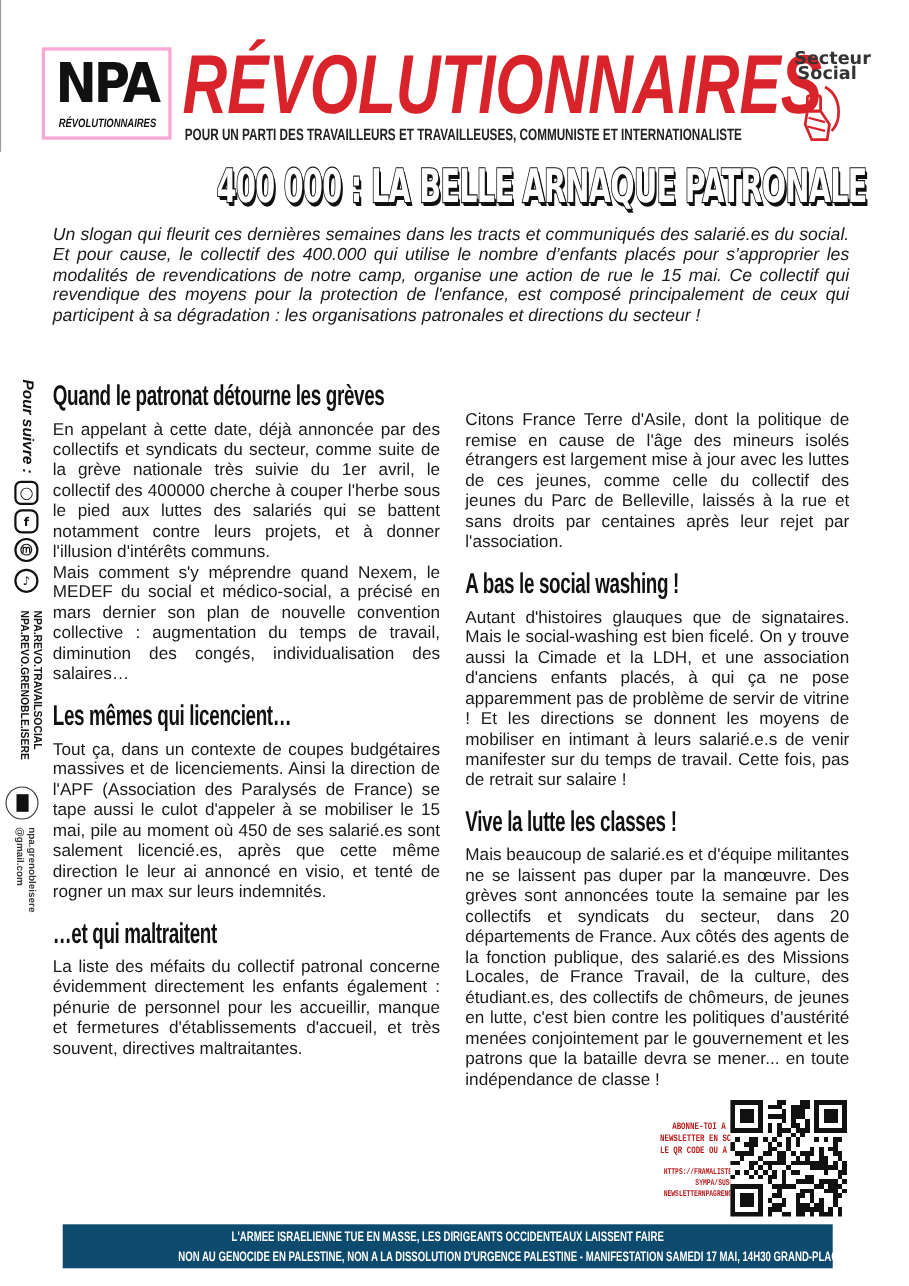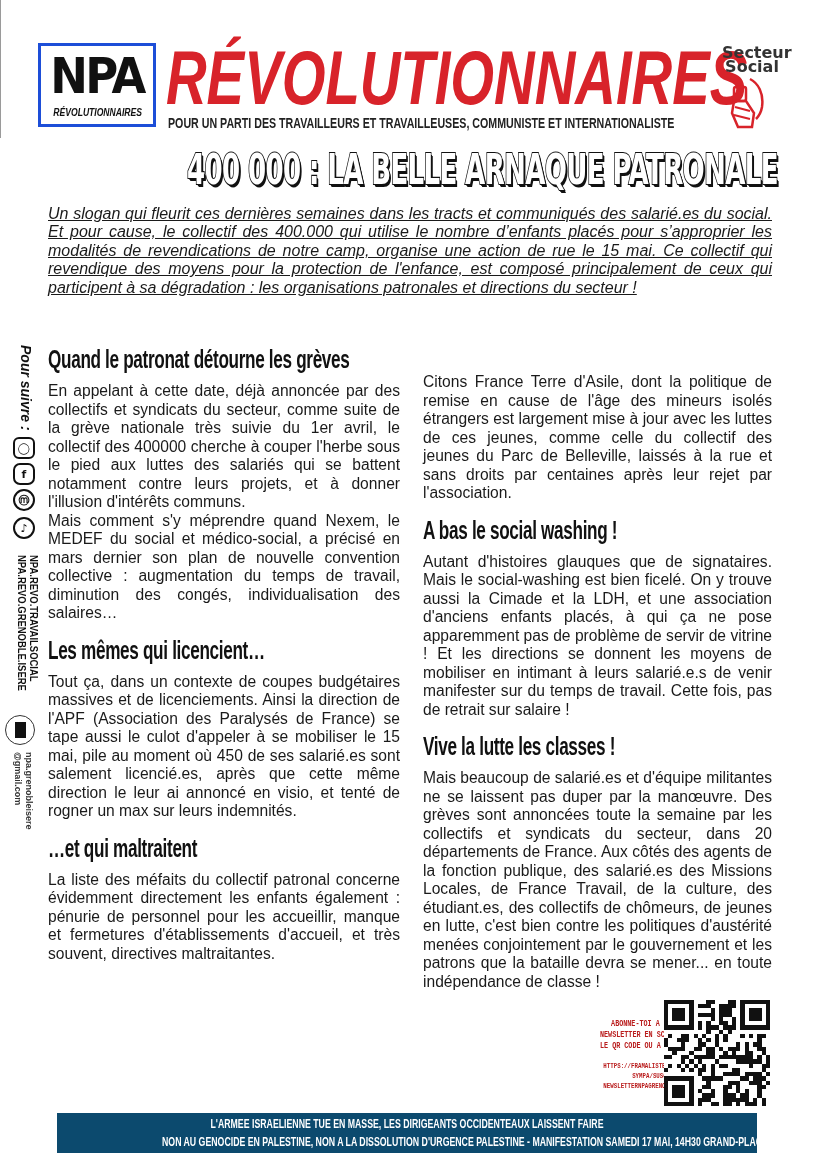--- a/index.html
+++ b/index.html
@@ -8,7 +8,7 @@
 
   
   .header { position: absolute; left: 38px; top: 43px; width: 760px; height: 90px; }
-  .npa-box { position: absolute; left: 0; top: 0; width: 118px; height: 84px; border: 3px solid #1d4ed8; box-sizing: border-box; background: #fff; }
+  .npa-box { position: absolute; left: 0; top: 0; width: 118px; height: 84px; border: 3px solid #f9a8d4; box-sizing: border-box; background: #fff; }
   .npa-big { position: absolute; left: 0; right: 0; top: 2px; text-align: center; font-family: "DejaVu Sans", sans-serif; font-weight: bold; font-size: 50px; letter-spacing: -3px; line-height: 56px; transform: scaleX(0.9); }
   .npa-small { position: absolute; left: 0; right: 0; bottom: 6px; text-align: center; font-family: "Liberation Sans Narrow", "Liberation Sans", sans-serif; font-style: italic; font-weight: bold; font-size: 11px; transform: scaleX(0.78); letter-spacing: 0px; }
   .brand-title { position: absolute; left: 128px; top: -6px; font-family: "Liberation Sans", sans-serif; font-weight: bold; font-style: italic; color: #d8232a; font-size: 76px; line-height: 82px; transform-origin: left top; transform: scaleX(0.74); letter-spacing: 0px; white-space: nowrap; }

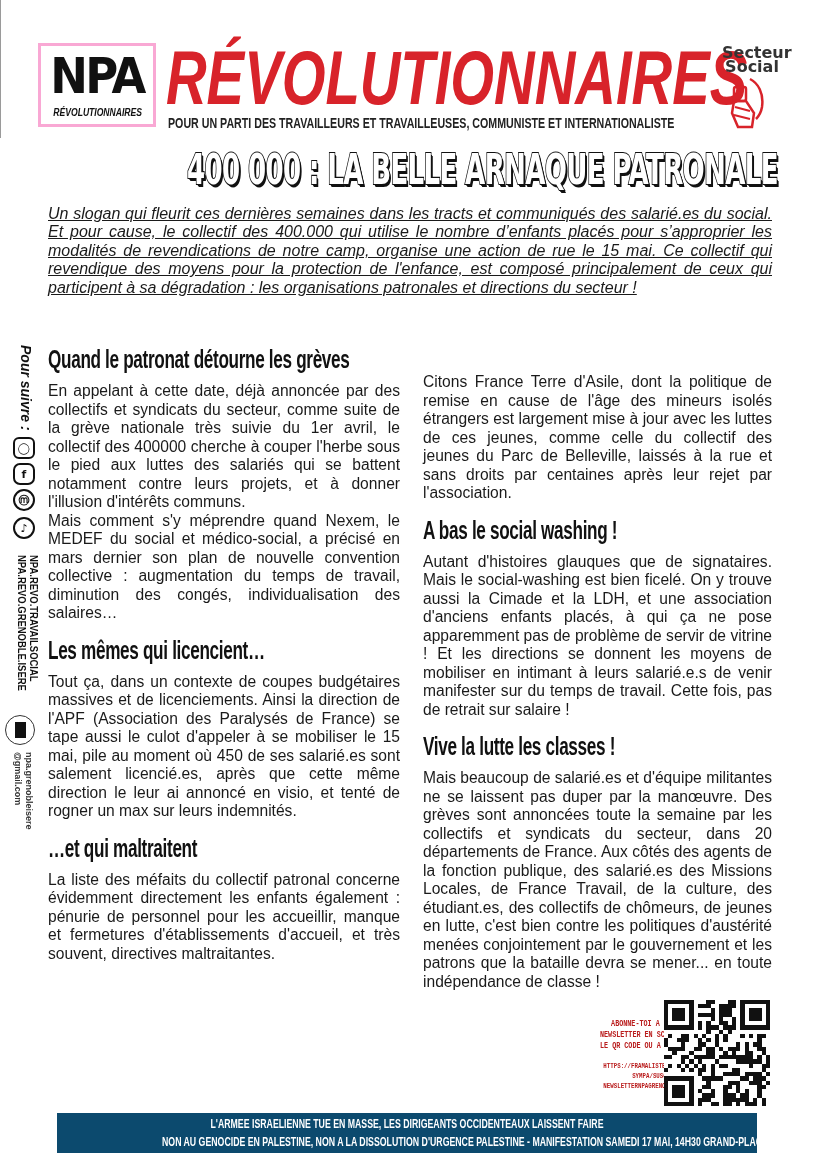--- a/index.html
+++ b/index.html
@@ -17,7 +17,7 @@
   .fist { position: absolute; left: 690px; top: 34px; width: 40px; height: 54px; }
 
   
-  .headline { position: absolute; left: 6px; top: 146px; width: 700px; }
+  .headline { position: absolute; left: 16px; top: 146px; width: 700px; }
   .headline span { display: inline-block; font-family: "DejaVu Sans", sans-serif; font-weight: bold; font-size: 42px; line-height: 48px; color: #fff; letter-spacing: -1px; -webkit-text-stroke: 2.2px #111; paint-order: stroke fill; text-shadow: 3px 3px 0 #111, 2px 2px 0 #111; transform: scaleX(0.62); transform-origin: center top; white-space: nowrap; }
 
   

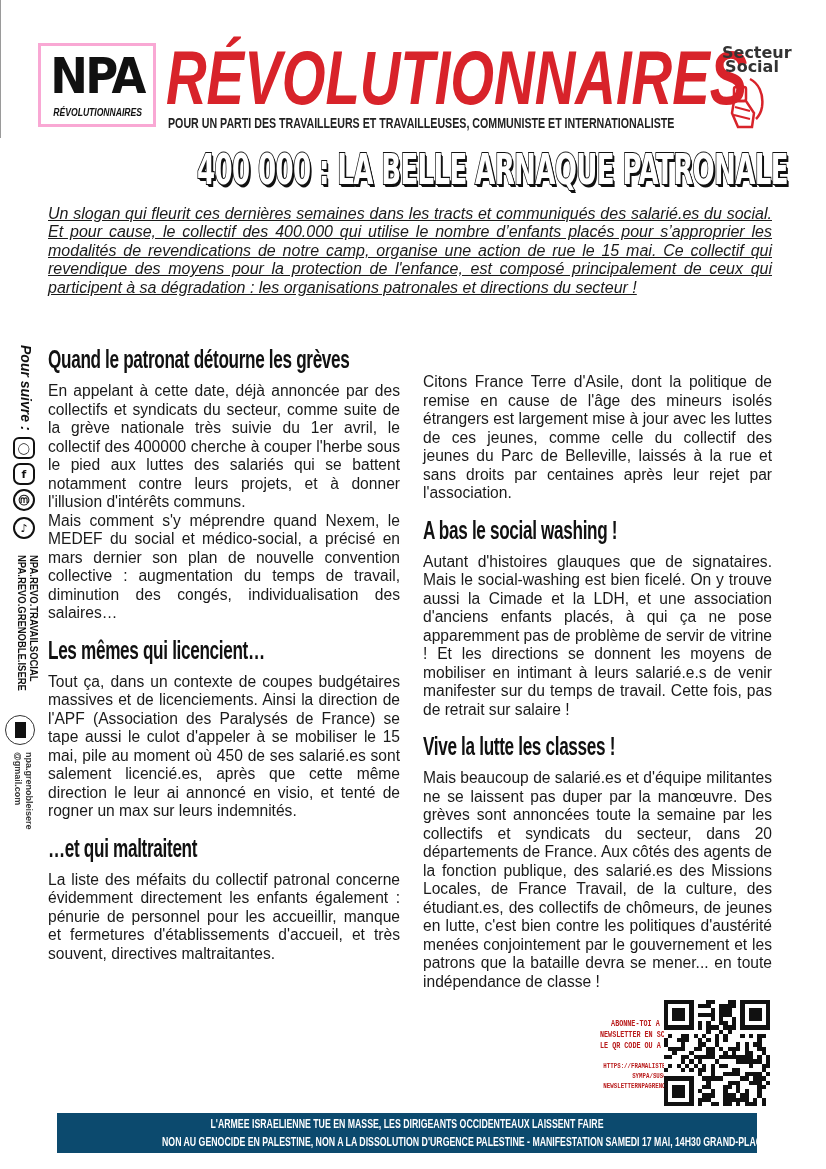--- a/index.html
+++ b/index.html
@@ -21,7 +21,7 @@
   .headline span { display: inline-block; font-family: "DejaVu Sans", sans-serif; font-weight: bold; font-size: 42px; line-height: 48px; color: #fff; letter-spacing: -1px; -webkit-text-stroke: 2.2px #111; paint-order: stroke fill; text-shadow: 3px 3px 0 #111, 2px 2px 0 #111; transform: scaleX(0.62); transform-origin: center top; white-space: nowrap; }
 
   
-  .intro { position: absolute; left: 48px; top: 205px; width: 724px; font-family: "Liberation Sans", sans-serif; font-style: italic; font-size: 16px; line-height: 18.4px; text-align: justify; color: #1a1a1a; text-decoration: underline; }
+  .intro { position: absolute; left: 48px; top: 205px; width: 724px; font-family: "Liberation Sans", sans-serif; font-style: italic; font-size: 16px; line-height: 18.4px; text-align: justify; color: #1a1a1a; }
   .follow-label { position: absolute; left: 14px; top: 345px; width: 20px; height: 90px; writing-mode: vertical-rl; font-family: "Liberation Sans", sans-serif; font-style: italic; font-weight: bold; font-size: 14px; color: #111; }
   .social-icon { position: absolute; left: 13px; width: 22px; height: 22px; border: 2.5px solid #111; box-sizing: border-box; border-radius: 50%; display: flex; align-items: center; justify-content: center; font-size: 11px; font-weight: bold; font-family: "DejaVu Sans", sans-serif; color: #111; }
   .handles { position: absolute; left: 14px; top: 549px; width: 26px; height: 120px; writing-mode: vertical-rl; font-family: "Liberation Sans", sans-serif; font-weight: bold; font-size: 10.5px; line-height: 12px; color: #111; transform-origin: center; }

